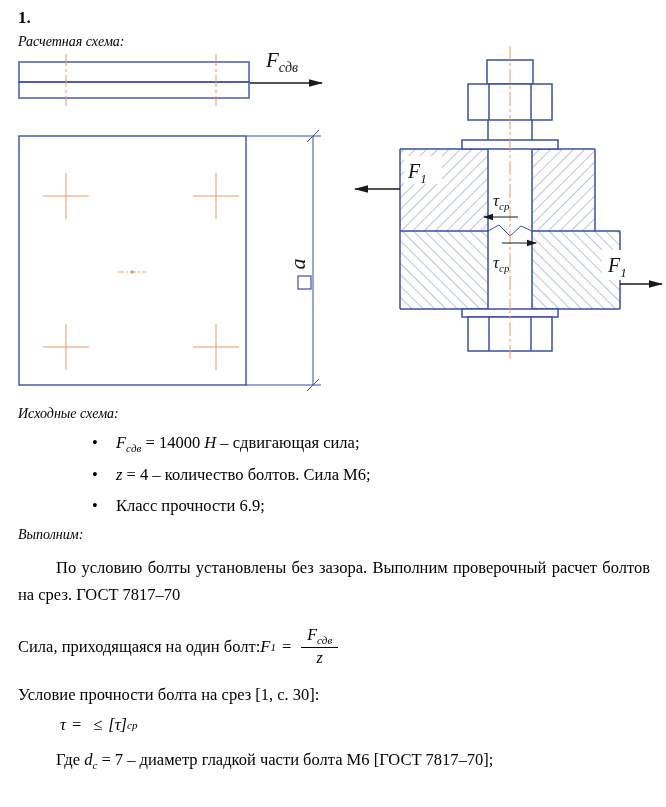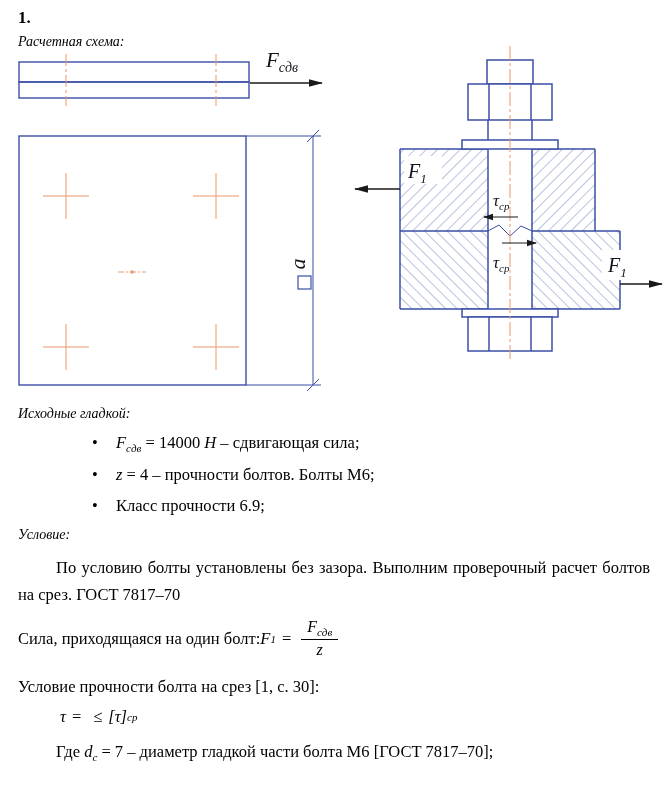--- a/index.html
+++ b/index.html
@@ -158,7 +158,7 @@
     </svg>
   </div>
 
-  <div class="italic-label">Исходные гладкой:</div>
+  <div class="italic-label">Исходные схема:</div>
 
   <ul class="given-list">
     <li><span class="mi">F</span><sub class="mi">сдв</sub><span> = 14000 </span><span class="mi">Н</span><span> – сдвигающая сила;</span></li>

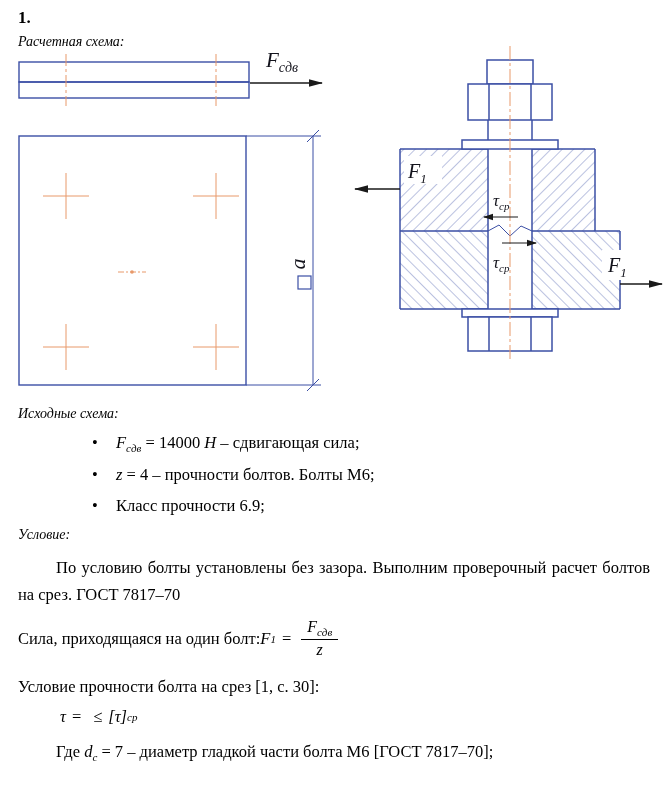--- a/index.html
+++ b/index.html
@@ -162,7 +162,7 @@
 
   <ul class="given-list">
     <li><span class="mi">F</span><sub class="mi">сдв</sub><span> = 14000 </span><span class="mi">Н</span><span> – сдвигающая сила;</span></li>
-    <li><span class="mi">z</span><span> = 4</span><span> – прочности болтов. Болты М6;</span></li>
+    <li><span class="mi">z</span><span> = 4</span><span> – количество болтов. Сила М6;</span></li>
     <li><span>Класс прочности 6.9;</span></li>
   </ul>
 

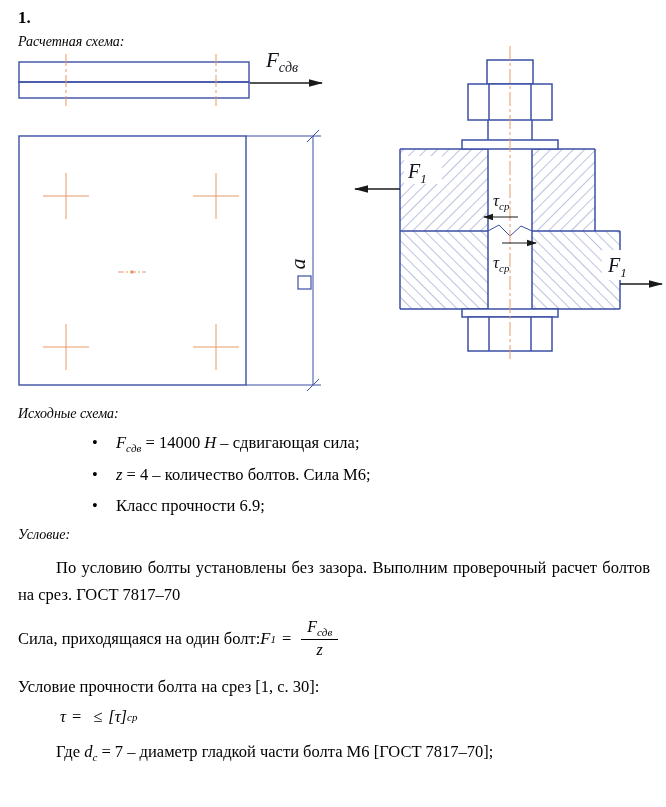--- a/index.html
+++ b/index.html
@@ -166,7 +166,7 @@
     <li><span>Класс прочности 6.9;</span></li>
   </ul>
 
-  <div class="italic-label">Условие:</div>
+  <div class="italic-label">Выполним:</div>
 
   <p class="para">По условию болты установлены без зазора. Выполним проверочный расчет болтов на срез. ГОСТ 7817–70</p>
 

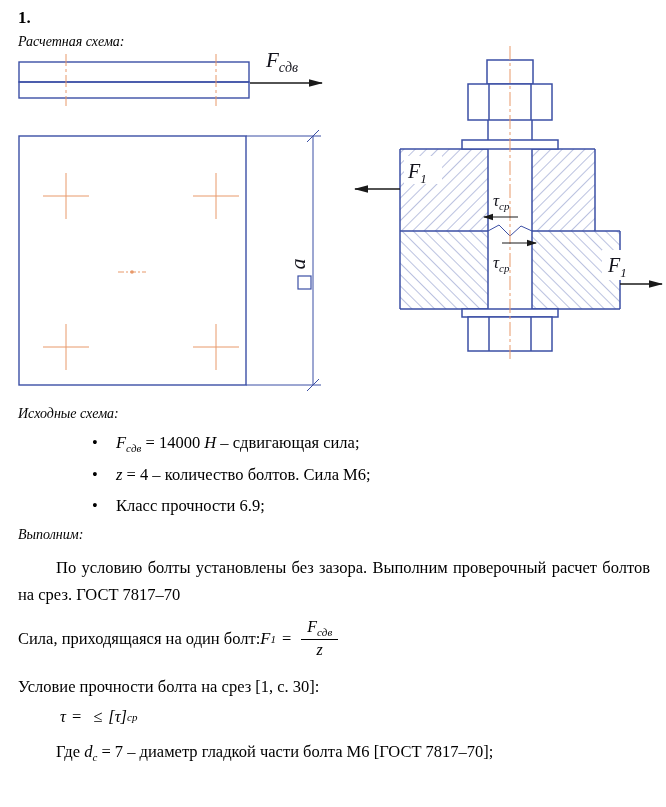--- a/index.html
+++ b/index.html
@@ -19,7 +19,7 @@
   sup{font-size:11px;}
   .para{font-size:16.5px;line-height:1.62;text-align:justify;text-indent:38px;margin:12px 0 0;}
   .line{font-size:16.5px;margin:14px 0 1px;}
-  .math-line{font-size:16.5px;margin:6px 0 0;display:flex;align-items:center;flex-wrap:nowrap;}
+  .math-line{font-size:16.5px;margin:14px 0 0;display:flex;align-items:center;flex-wrap:nowrap;}
   .eq{margin:0 6px;}
   .frac{display:inline-flex;flex-direction:column;align-items:center;vertical-align:middle;margin:2px 4px;font-size:16px;line-height:1.3;}
   .frac .num{border-bottom:1.2px solid #000;padding:0 6px;}

